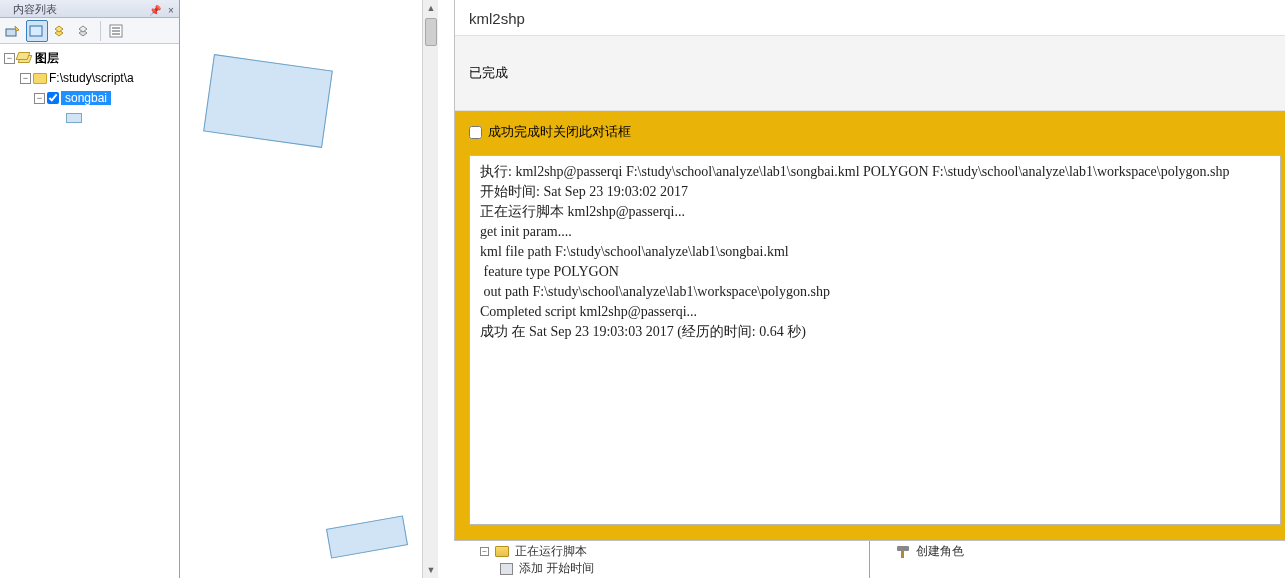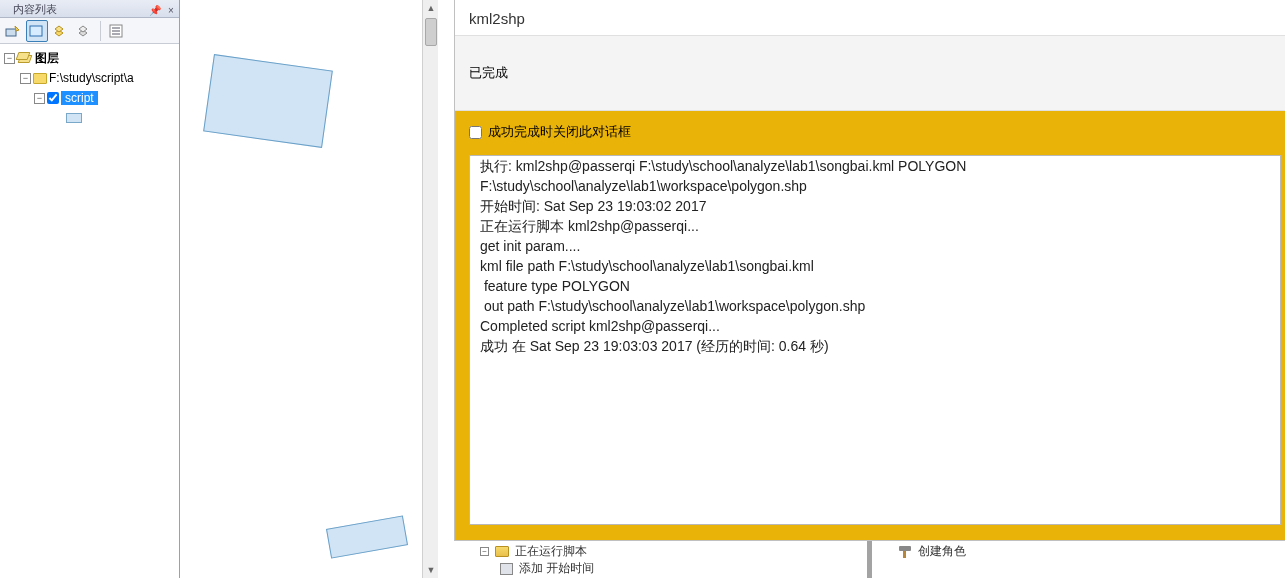--- a/index.html
+++ b/index.html
@@ -304,7 +304,7 @@
       <span class="indent" style="width:28px"></span>
       <span class="expander">−</span>
       <input class="chk" type="checkbox" checked="" style="">
-      <span class="sel">script</span>
+      <span class="sel">songbai</span>
     </div>
     <div class="tree-row">
       <span class="indent" style="width:60px"></span>

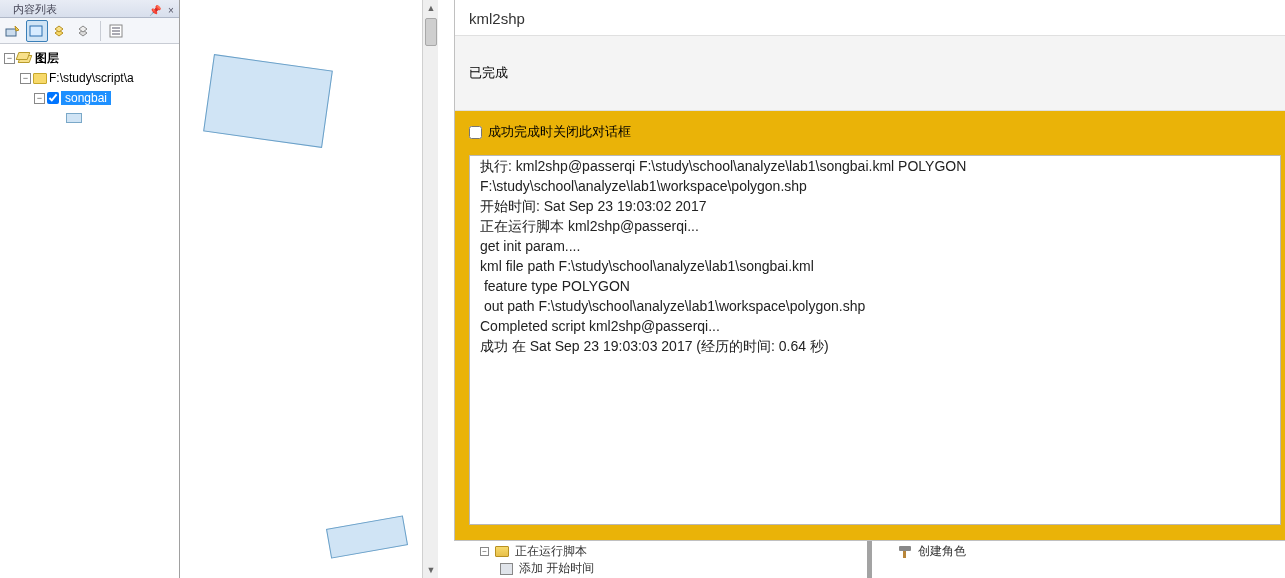--- a/index.html
+++ b/index.html
@@ -185,8 +185,8 @@
   width: 812px; height: 370px;
   background: #fff;
   border: 1px solid #b8b8b8;
-  padding: 0 10px;
-  font-family: Liberation Sans, sans-serif;
+  padding: 6px 10px;
+  font-family: Liberation Serif, serif;
   font-size: 14px;
   line-height: 20px;
   white-space: pre-wrap;

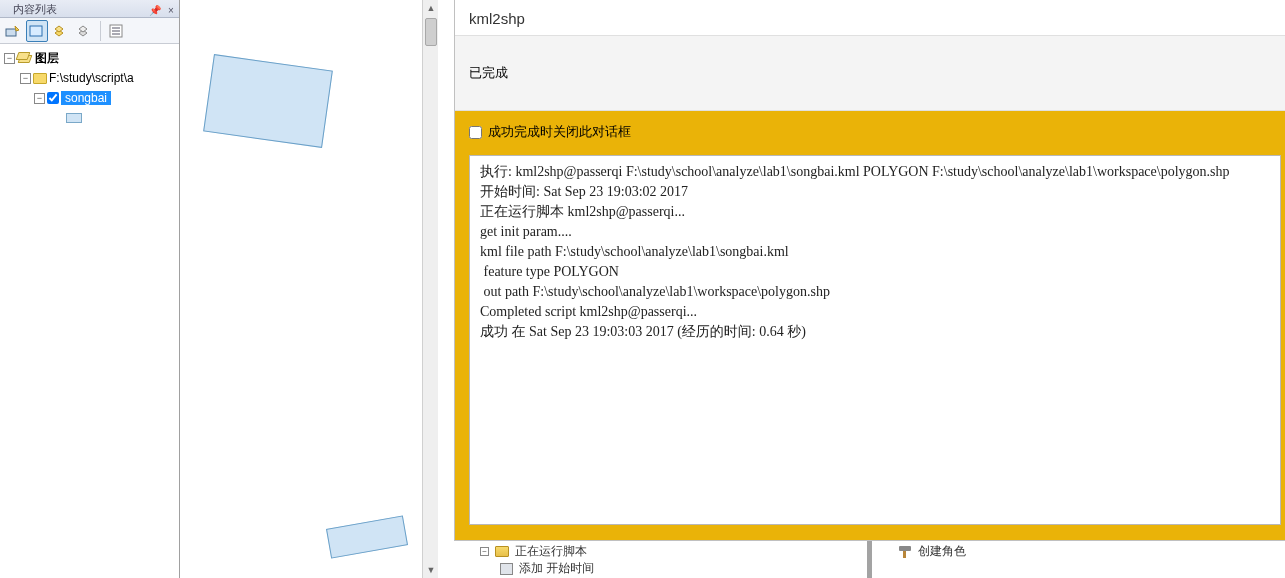--- a/index.html
+++ b/index.html
@@ -204,7 +204,7 @@
 .catalog-col {
   flex: 1;
   padding: 2px 0 0 26px;
-  border-left: 5px solid #a3a3a3;
+  border-left: 1px solid #a3a3a3;
 }
 .catalog-col:first-child { border-left: none; }
 .cat-row {

